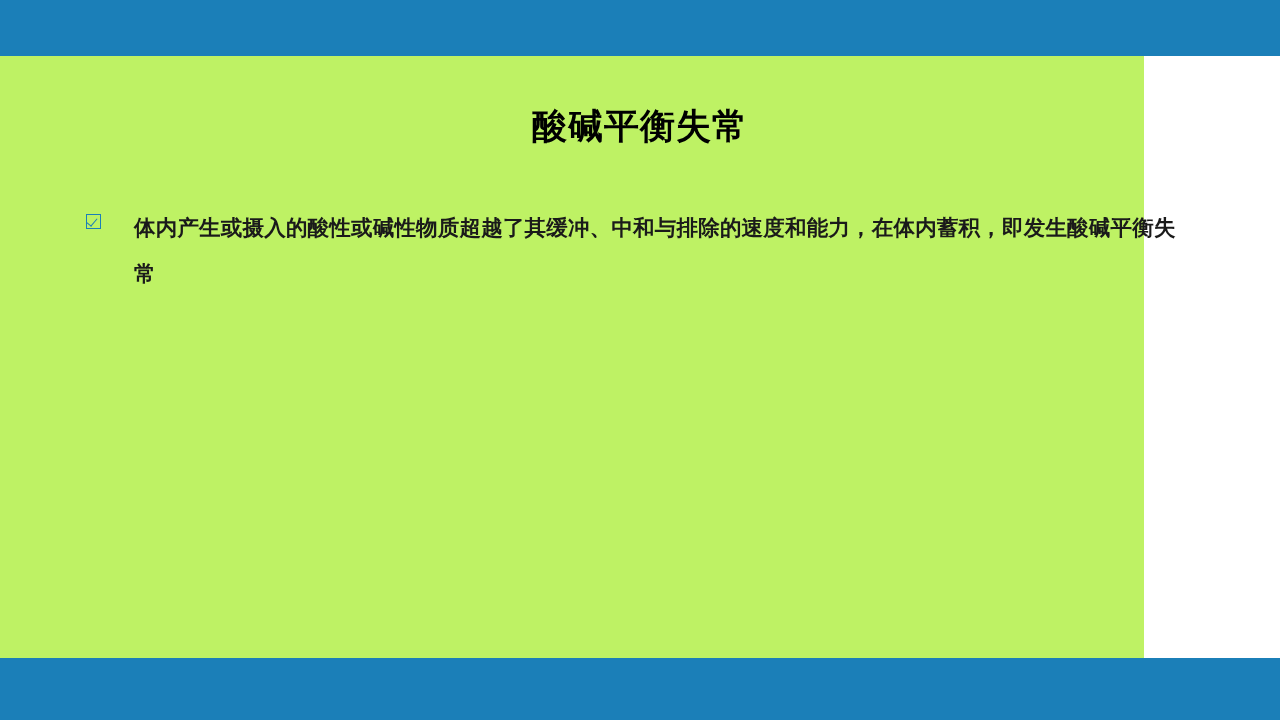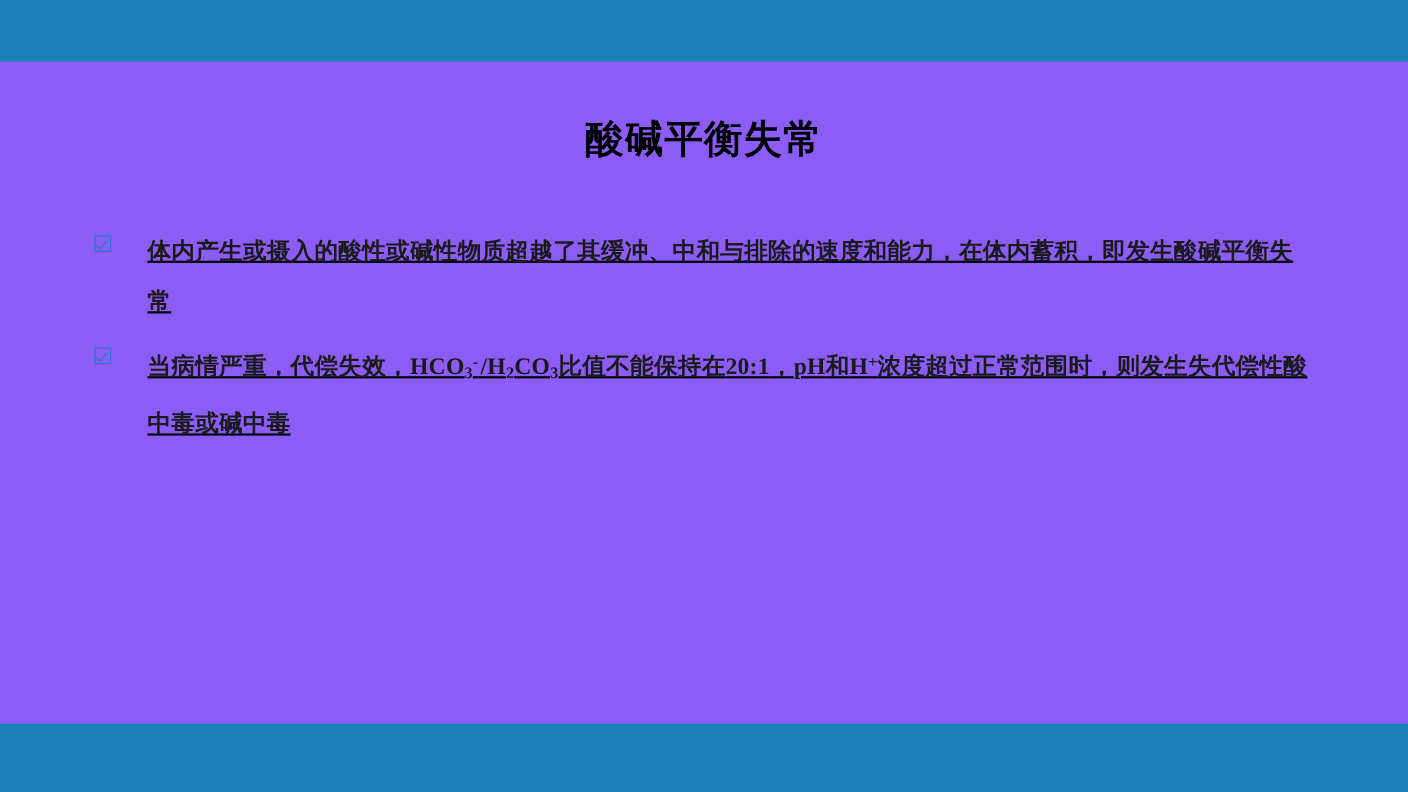--- a/index.html
+++ b/index.html
@@ -15,9 +15,9 @@
   }
   .slide {
     position: relative;
-    width: 1280px;
+    width: 1144px;
     height: 720px;
-    background: #8b5cf6;
+    background: #bef264;
   }
   .top-bar {
     position: absolute;

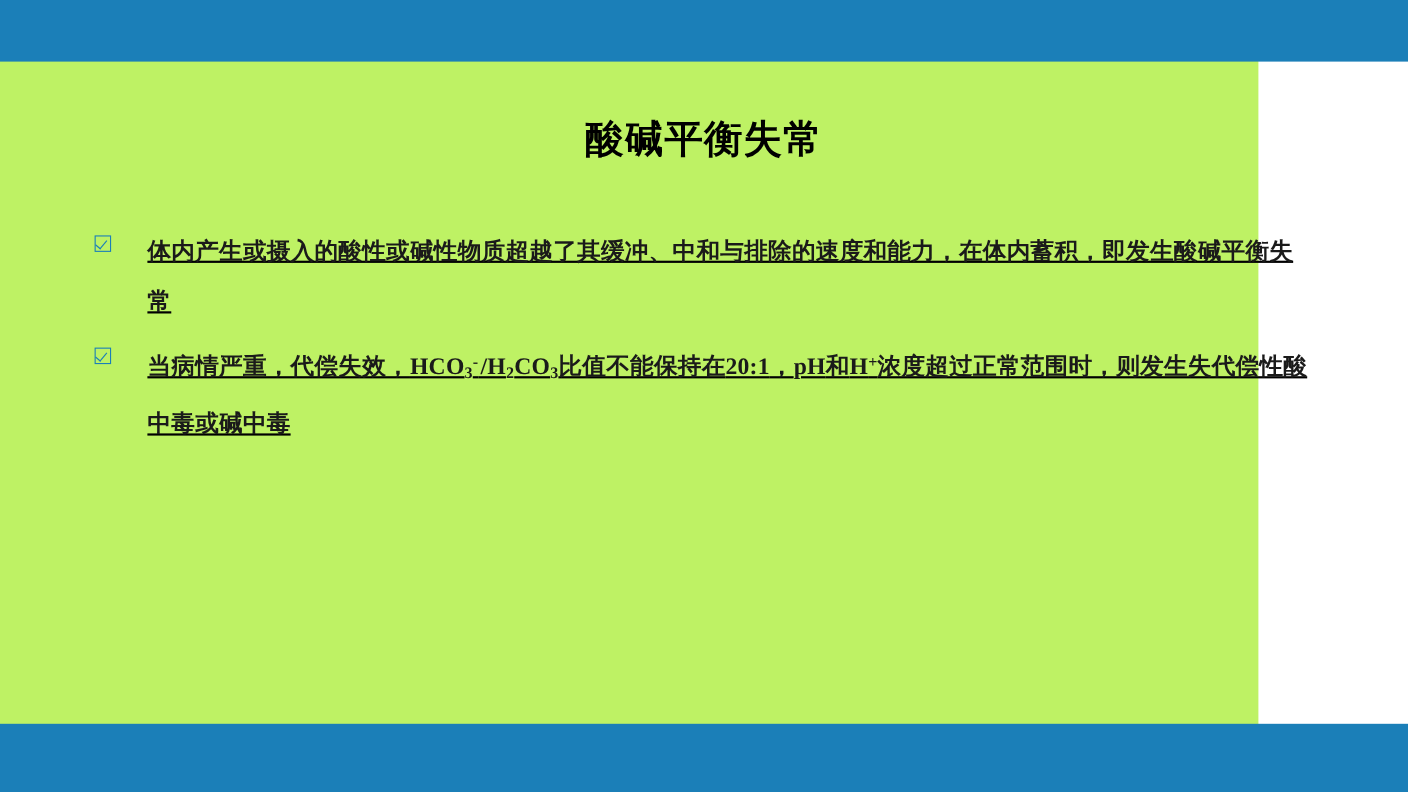--- a/index.html
+++ b/index.html
@@ -51,7 +51,6 @@
     top: 205px;
     left: 86px;
     width: 1110px;
-    text-decoration: underline;
   }
   .bullet-row {
     display: flex;

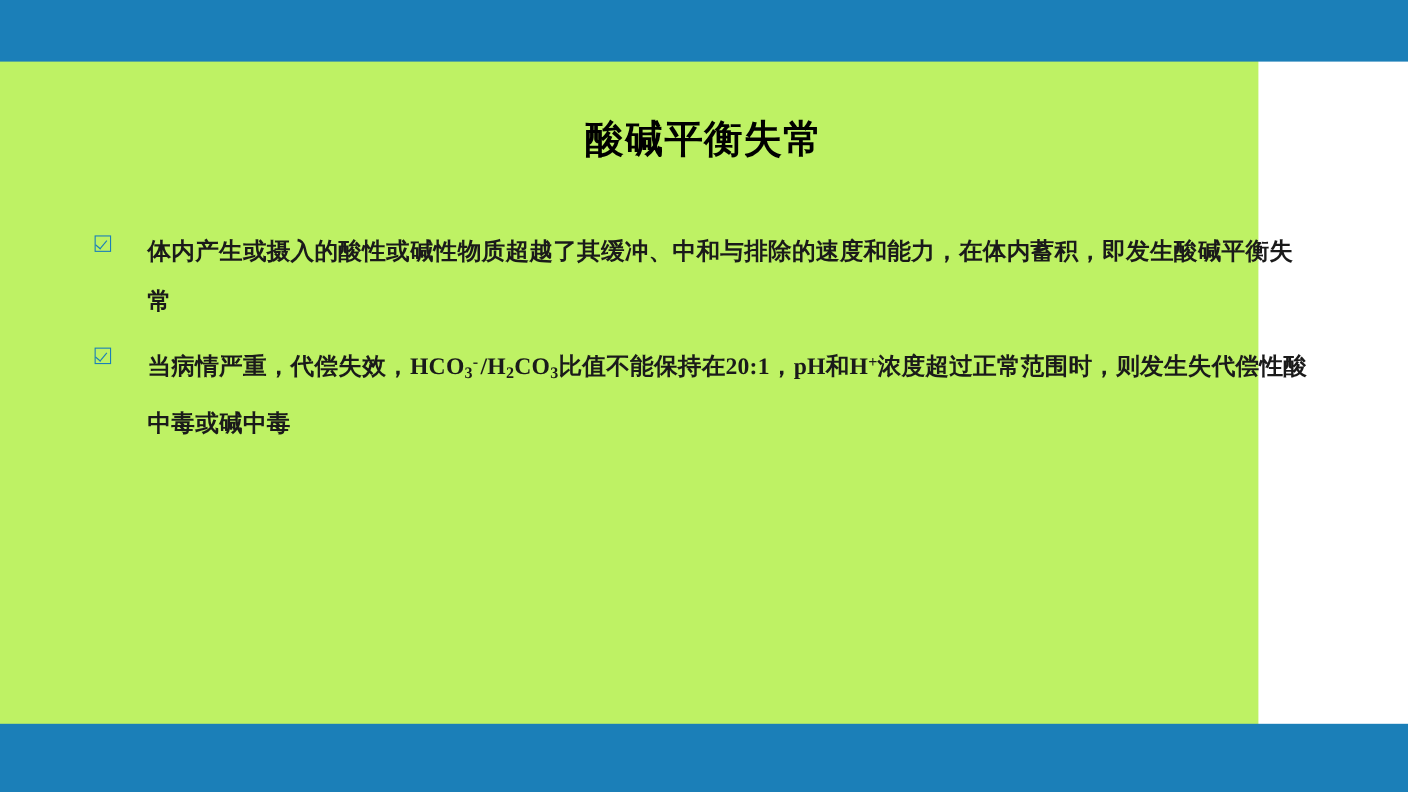--- a/index.html
+++ b/index.html
@@ -115,10 +115,6 @@
     </div>
 
 
-    <div class="bullet-row">
-      <span class="check-box"></span>
-      <span class="bullet-text">当病情严重，代偿失效，<span class="sci">HCO<sub>3</sub><sup>-</sup> /H<sub>2</sub>CO<sub>3</sub></span>比值不能保持在<span class="sci">20:1</span>，<span class="sci">pH</span>和<span class="sci">H<sup>+</sup></span>浓度超过正常范围时，则发生失代偿性酸中毒或碱中毒</span>
-    </div>
 
   </div>
 

